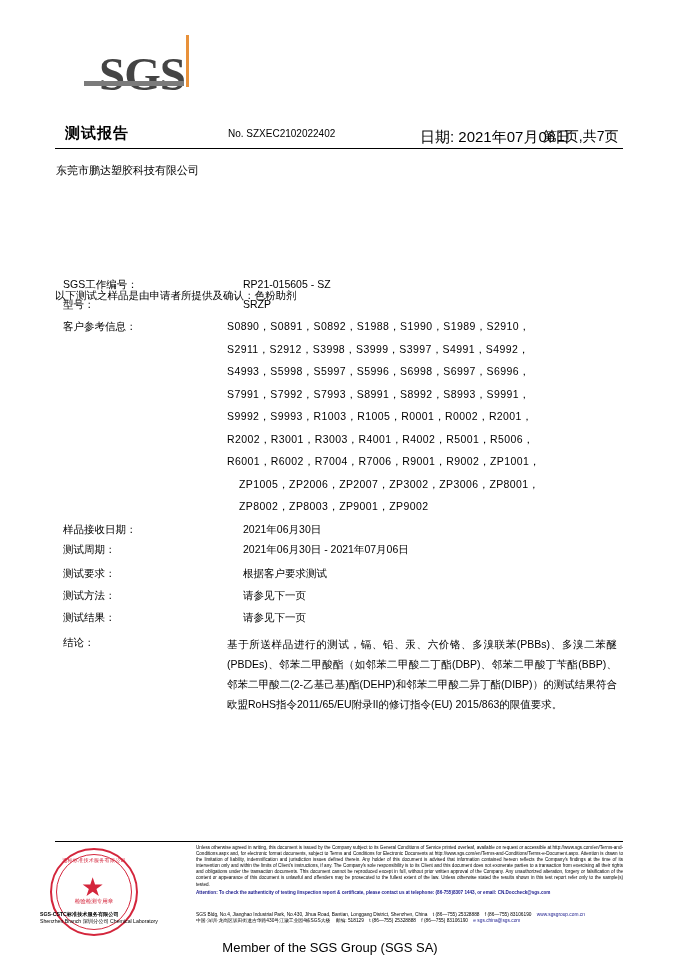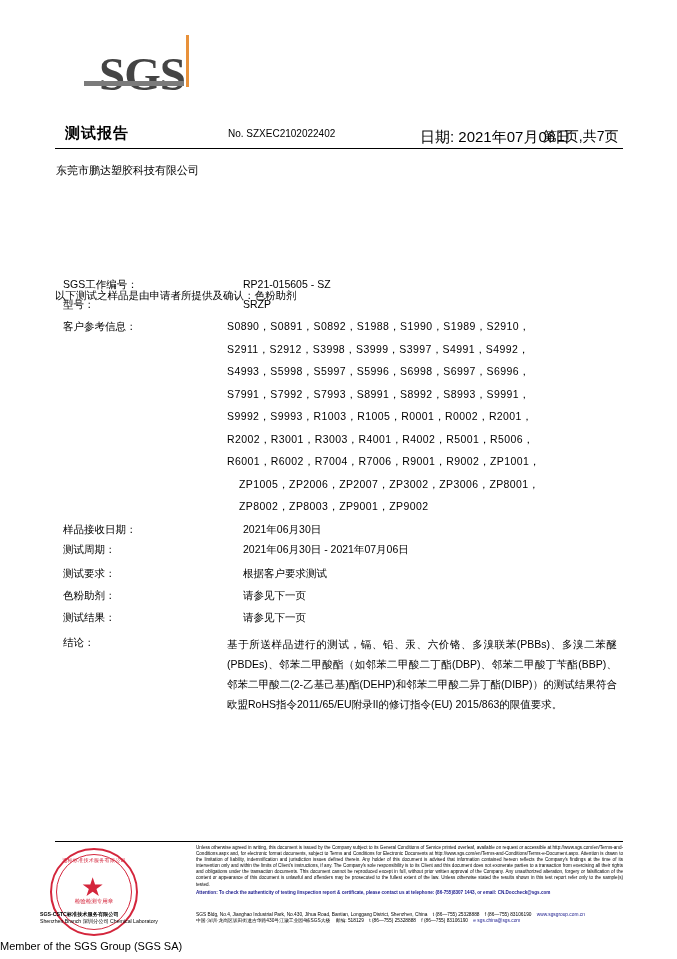--- a/index.html
+++ b/index.html
@@ -333,7 +333,7 @@
     <span class="v">根据客户要求测试</span>
   </div>
   <div class="kv" style="left:55px; top:587px; width:568px;">
-    <span class="k">色粉助剂：</span>
+    <span class="k">测试方法：</span>
     <span class="v">请参见下一页</span>
   </div>
   <div class="kv" style="left:55px; top:609px; width:568px;">

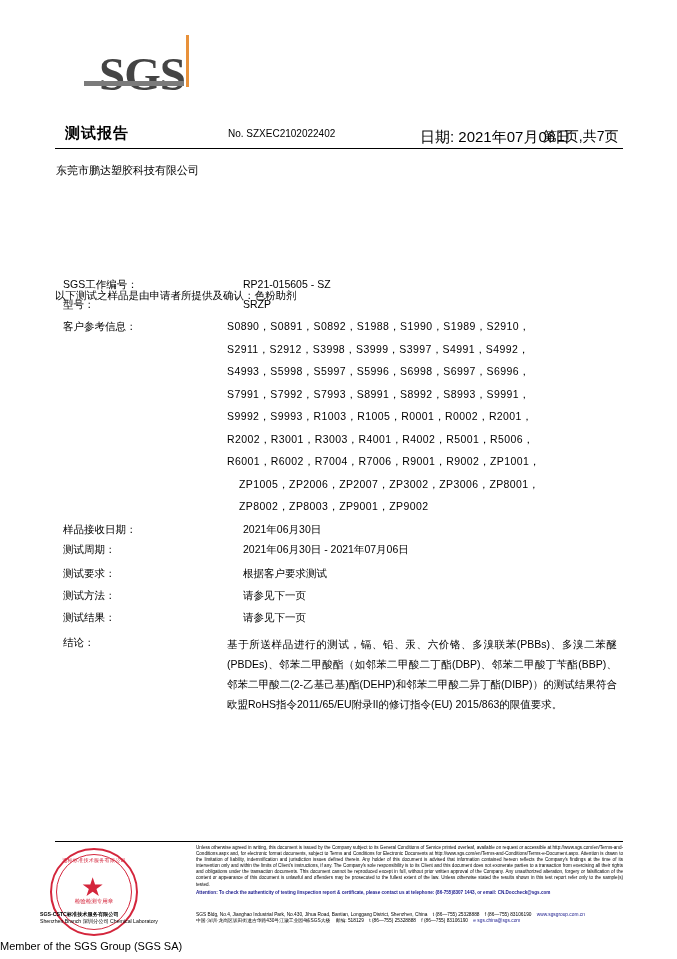--- a/index.html
+++ b/index.html
@@ -270,8 +270,8 @@
     left: 0;
     top: 940px;
     width: 660px;
-    text-align: left;
-    font-size: 11px;
+    text-align: center;
+    font-size: 13px;
   }
 </style>
 </head>

